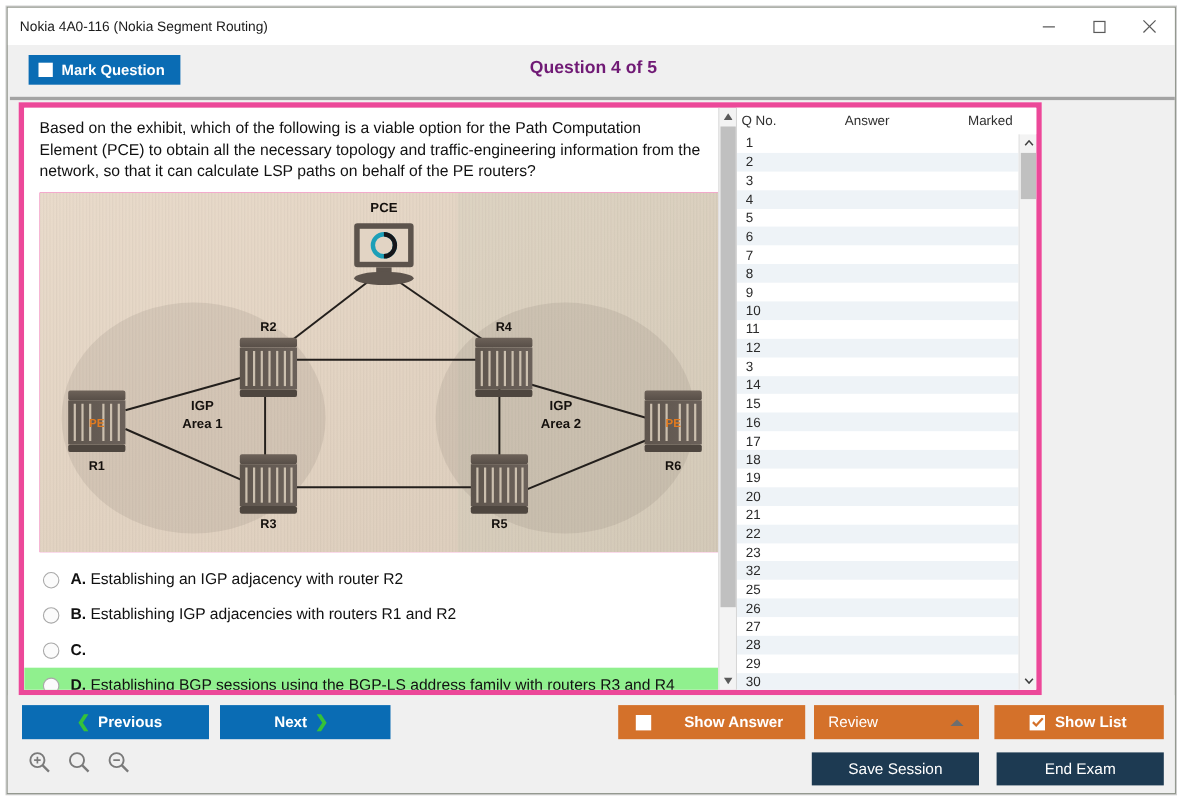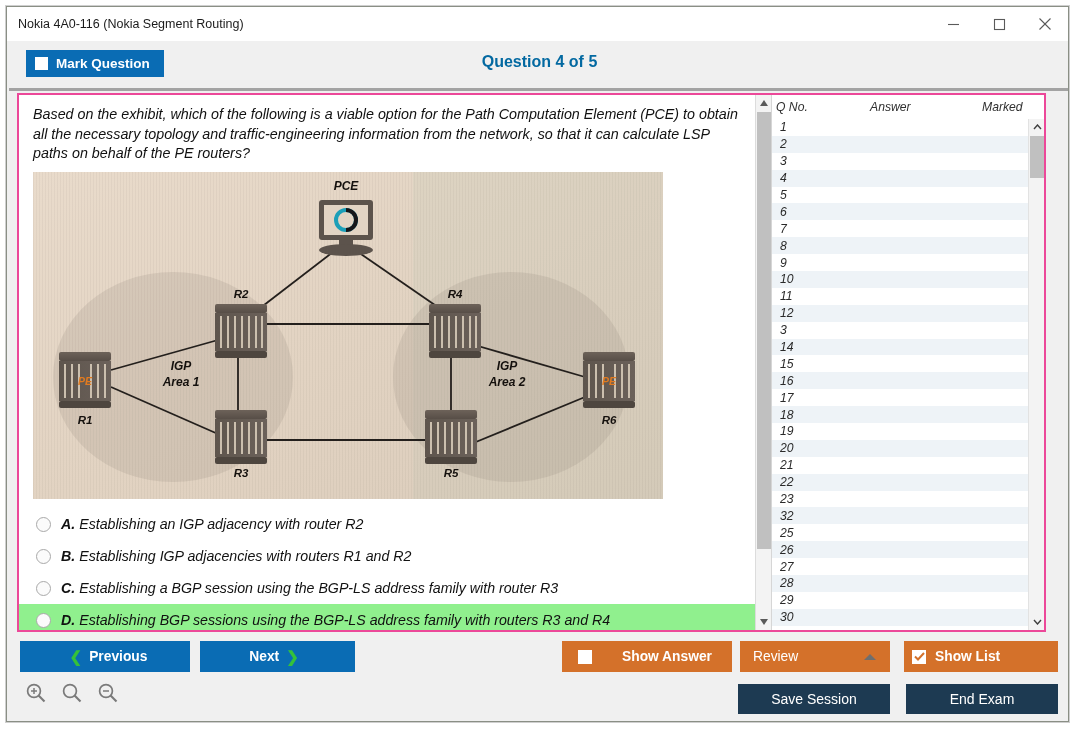--- a/index.html
+++ b/index.html
@@ -80,7 +80,7 @@
     text-align: center;
     font-size: 16px;
     font-weight: bold;
-    color: #0369a1;
+    color: #701a75;
   }
 
   

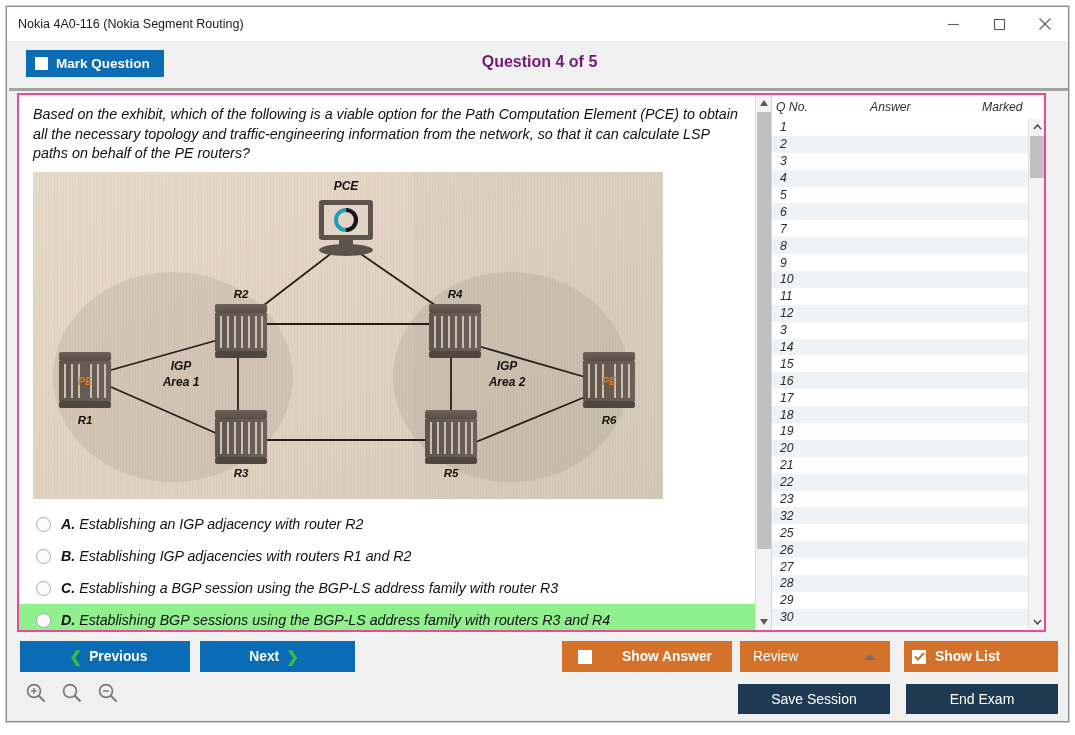--- a/index.html
+++ b/index.html
@@ -87,11 +87,10 @@
   #content-area {
     position: absolute;
     left: 10px; top: 86px;
-    width: 1029px; height: 539px;
+    width: 930px; height: 539px;
     background: #ffffff;
-    border: 2px solid #ec4899;
+    border: 5px solid #ec4899;
     display: flex;
-    font-style: italic;
   }
 
   

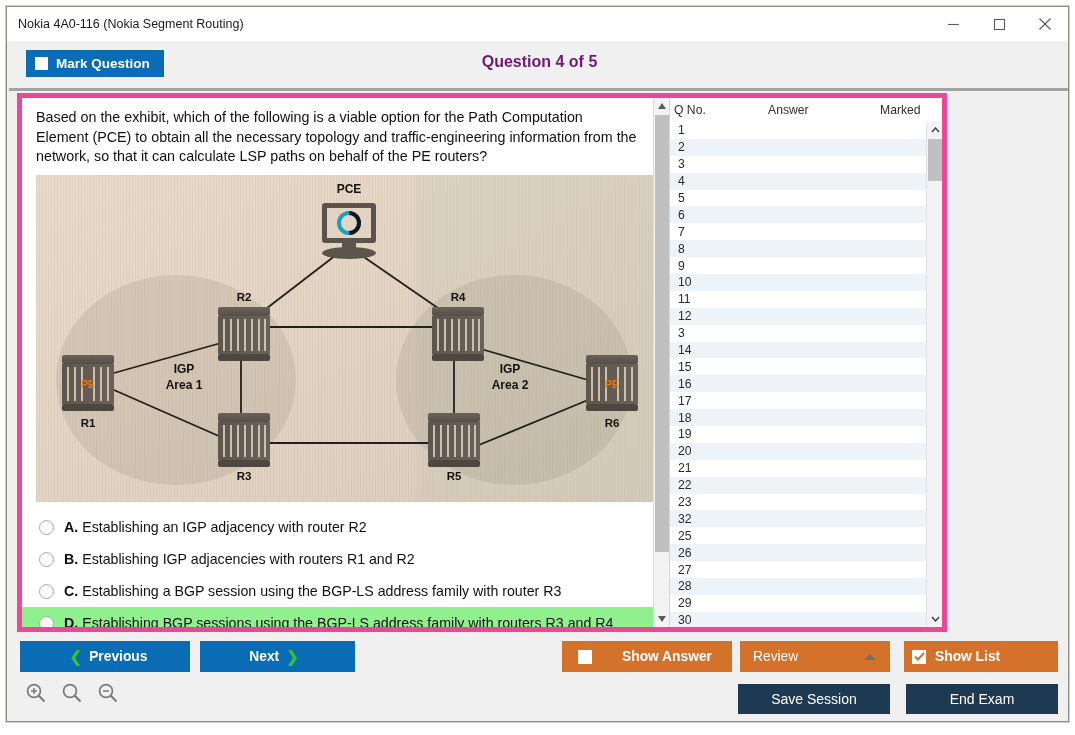--- a/index.html
+++ b/index.html
@@ -461,7 +461,6 @@
           <div class="option-row">
             <span class="radio"></span>
             <span class="option-letter">C.</span>
-            <span>Establishing a BGP session using the BGP-LS address family with router R3</span>
           </div>
           <div class="option-row correct">
             <span class="radio"></span>

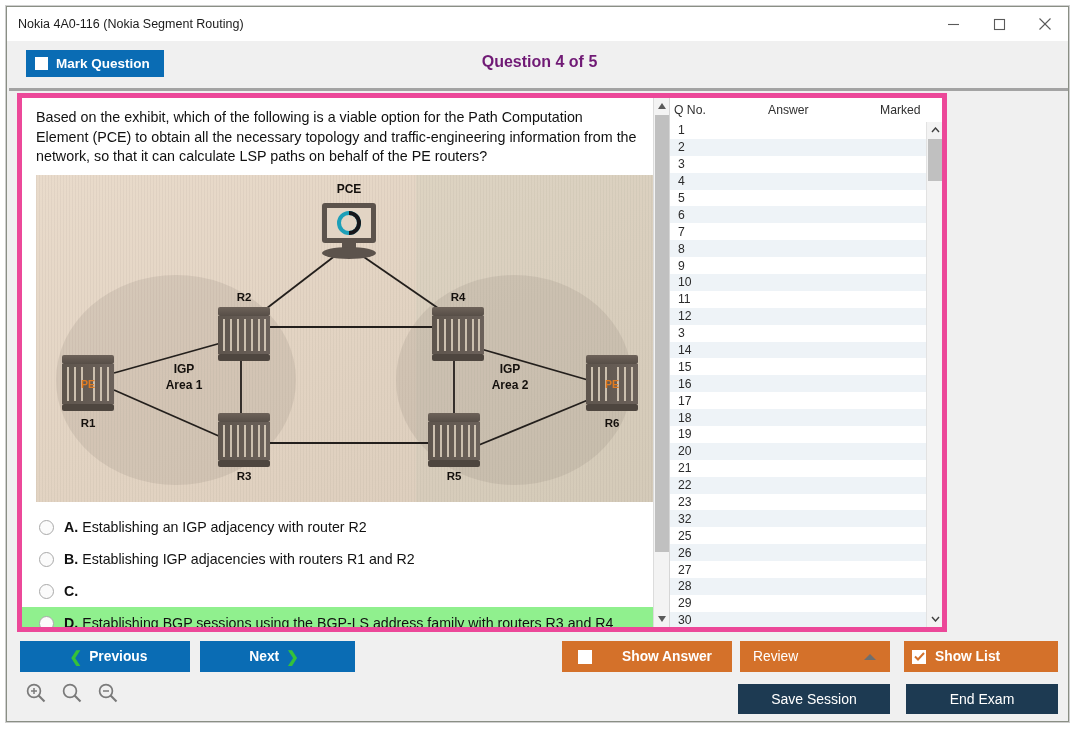--- a/index.html
+++ b/index.html
@@ -225,7 +225,7 @@
   #btn-next     { left: 193px; top: 9px; width: 155px; height: 31px; }
   #btn-show-answer { left: 555px; top: 9px; width: 170px; height: 31px; justify-content: flex-start; padding-left: 16px; gap: 21px; }
   #btn-review   { left: 733px; top: 9px; width: 150px; height: 31px; justify-content: flex-start; padding-left: 13px; font-weight: normal; text-align: center; }
-  #btn-show-list { left: 897px; top: 9px; width: 154px; height: 31px; justify-content: flex-start; padding-left: 8px; }
+  #btn-show-list { left: 897px; top: 9px; width: 154px; height: 31px; justify-content: flex-start; padding-left: 32px; }
   #btn-save-session { left: 731px; top: 52px; width: 152px; height: 30px; }
   #btn-end-exam  { left: 899px; top: 52px; width: 152px; height: 30px; }
 

